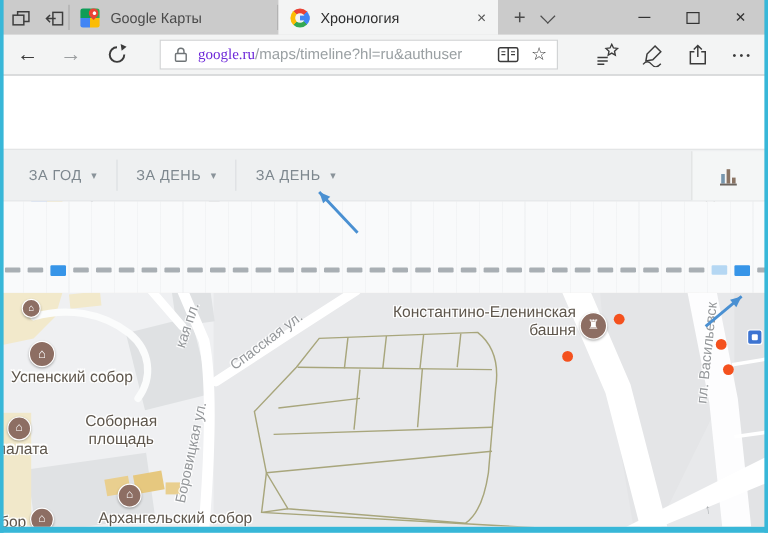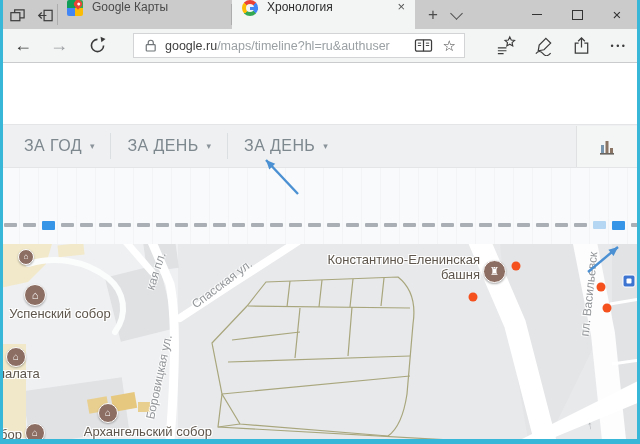--- a/index.html
+++ b/index.html
@@ -14,7 +14,7 @@
   .tabbar{position:absolute;left:0;top:0;width:640px;height:29px;background:#cbcbcb;z-index:5;}
   .tab-tool{position:absolute;top:6px;width:18px;height:18px;display:flex;align-items:center;justify-content:center;}
   .tb-sep{position:absolute;top:4px;width:1px;height:21px;background:#adadad;}
-  .tab{position:absolute;top:0;height:29px;display:flex;align-items:flex-start;box-sizing:border-box;}
+  .tab{position:absolute;top:0;height:29px;display:flex;align-items:center;box-sizing:border-box;}
   .tab.inactive{left:57px;width:175px;}
   .tab.active{left:232px;width:183px;background:#f3f4f4;}
   .tab-label{font-size:12px;color:#4a4a4a;margin-left:9px;white-space:nowrap;overflow:hidden;}

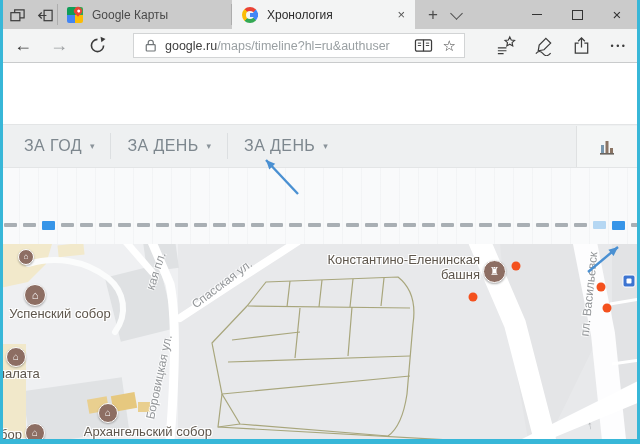--- a/index.html
+++ b/index.html
@@ -39,7 +39,7 @@
   .nav-ic{position:absolute;top:0;height:33px;width:30px;display:flex;align-items:center;justify-content:center;font-size:18px;color:#3b3b3b;}
   .urlbox{position:absolute;left:133px;top:4px;width:332px;height:25px;background:#fff;border:1px solid #d2d4d5;box-sizing:border-box;display:flex;align-items:center;}
   .urltext{font-size:12.5px;white-space:nowrap;overflow:hidden;margin-left:6px;}
-  .urltext .host{color:#404040;}
+  .urltext .host{color:#6d28d9;font-family:Liberation Serif, serif;}
   .urltext .path{color:#9aa0a3;}
   .urlic{margin-left:8px;flex:0 0 auto;display:flex;align-items:center;}
   .url-right{margin-left:auto;display:flex;align-items:center;gap:10px;margin-right:8px;}

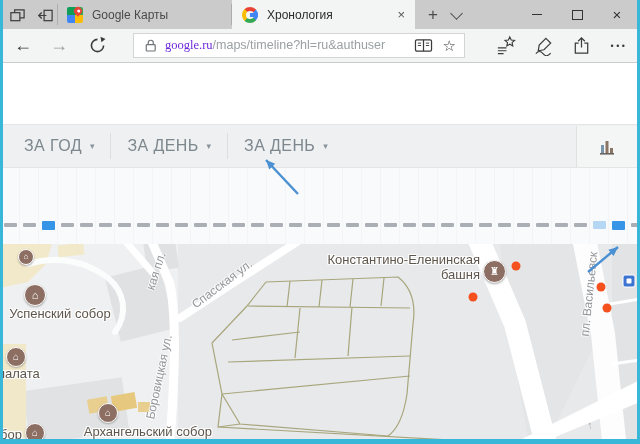--- a/index.html
+++ b/index.html
@@ -60,7 +60,7 @@
              border-top:1px solid #e3e5e6;border-bottom:1px solid #e3e5e6;box-sizing:border-box;display:flex;align-items:center;}
   .fitem{display:flex;align-items:center;gap:8px;padding:0 16px;height:26px;}
   .fitem:first-child{padding-left:24px;}
-  .fitem .flabel{font-size:16px;color:#7d878e;letter-spacing:0.4px;white-space:nowrap;}
+  .fitem .flabel{font-size:12px;color:#7d878e;letter-spacing:0.4px;white-space:nowrap;}
   .fitem .caret{font-size:9px;color:#8a939a;}
   .fdiv{width:1px;height:26px;background:#dcdfe1;}
   .chartbtn{position:absolute;right:3px;top:1px;width:60px;height:41px;background:#f4f6f6;border-left:1px solid #dfe1e2;

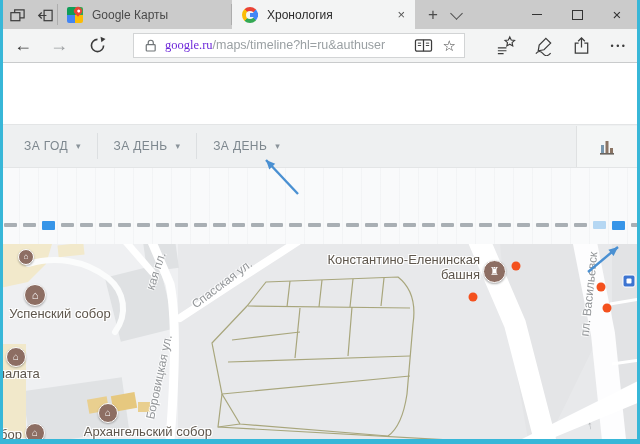--- a/index.html
+++ b/index.html
@@ -337,6 +337,10 @@
         <div>Константино-Еленинская</div>
         <div>башня</div>
       </div>
+      <div class="map-label" style="left: 64px; top: 99px; width: 74px; text-align: center;">
+        <div>Соборная</div>
+        <div>площадь</div>
+      </div>
       <div class="map-label" style="left: -2px; top: 122px; width: 52px; text-align: left;">
         <div>палата</div>
       </div>

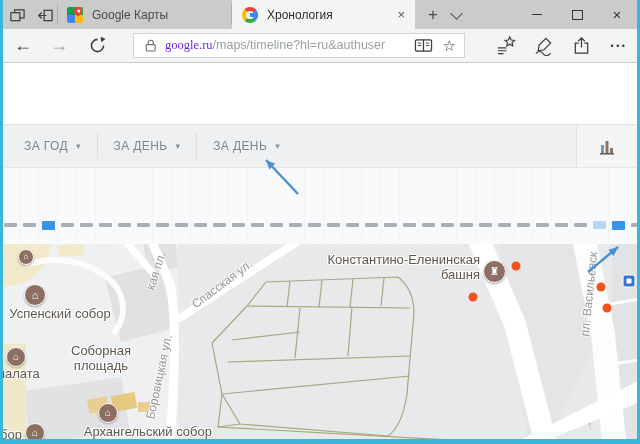--- a/index.html
+++ b/index.html
@@ -344,7 +344,7 @@
       <div class="map-label" style="left: -2px; top: 122px; width: 52px; text-align: left;">
         <div>палата</div>
       </div>
-      <div class="map-label" style="left: 72px; top: 180px; width: 140px; text-align: right;">
+      <div class="map-label" style="left: 82px; top: 180px; width: 140px; text-align: left;">
         <div>Архангельский собор</div>
       </div>
       <div class="map-label" style="left: 0px; top: 183px; width: 48px; text-align: left;">

